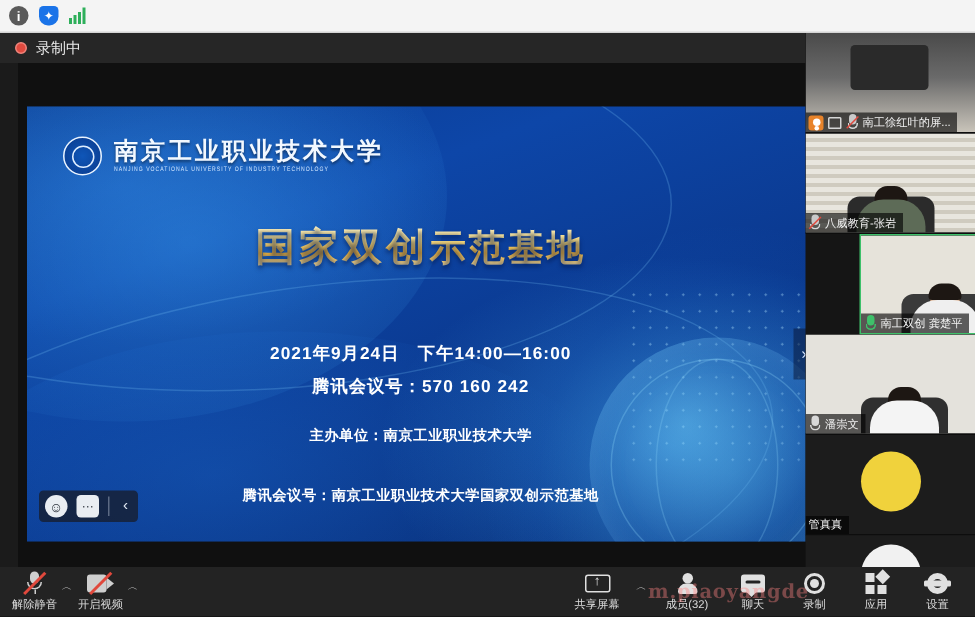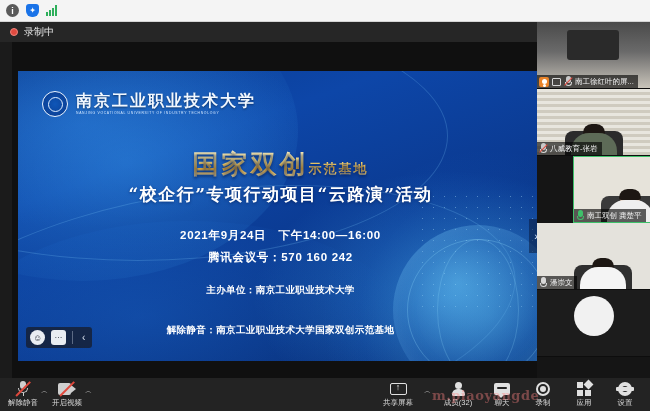--- a/index.html
+++ b/index.html
@@ -114,7 +114,7 @@
            background:linear-gradient(180deg,#fff6cf 6%,#ffe487 38%,#f0b53a 62%,#fff3c4 96%);
            -webkit-background-clip:text; background-clip:text; color:transparent;
            text-shadow:0 2px 3px rgba(0,20,70,.55); }
-  #title1 .small{ font-size:13px; letter-spacing:2px; }
+  #title1 .small{ font-size:24px; letter-spacing:2px; }
   #title2{ position:absolute; left:0; right:0; top:112px; text-align:center;
            font-family:"DejaVu Serif","Liberation Serif",serif; font-weight:bold;
            font-size:17px; color:#ffffff; letter-spacing:1.5px;

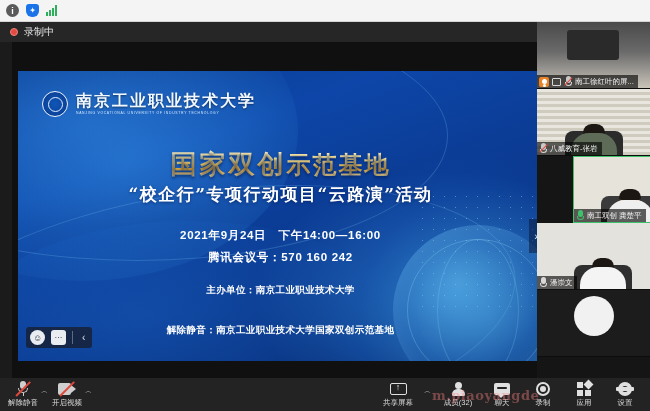--- a/index.html
+++ b/index.html
@@ -321,7 +321,6 @@
     <div id="title1">
       <span>国家双创</span><span class="small">示范基地</span>
     </div>
-    <div id="title2">“校企行”专项行动项目“云路演”活动</div>
 
     <div id="dateline">2021年9月24日　下午14:00—16:00</div>
     <div id="meetingno">腾讯会议号：570 160 242</div>

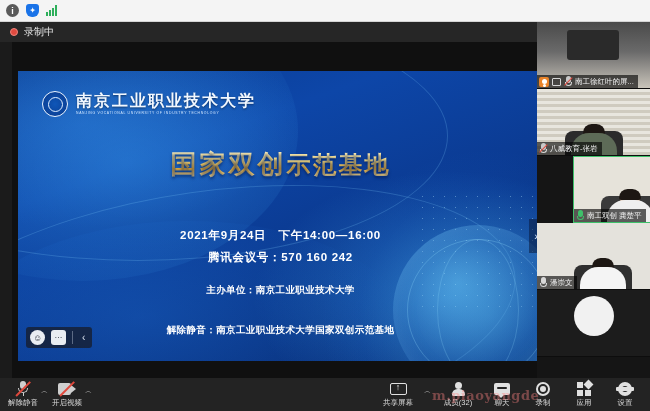--- a/index.html
+++ b/index.html
@@ -326,7 +326,7 @@
     <div id="meetingno">腾讯会议号：570 160 242</div>
 
     <div class="org-line" id="org1">主办单位：南京工业职业技术大学</div>
-    <div class="org-line" id="org3">解除静音：南京工业职业技术大学国家双创示范基地</div>
+    <div class="org-line" id="org3">腾讯会议号：南京工业职业技术大学国家双创示范基地</div>
 
     <div id="slide-tools">
       <span class="st-btn">☺</span>

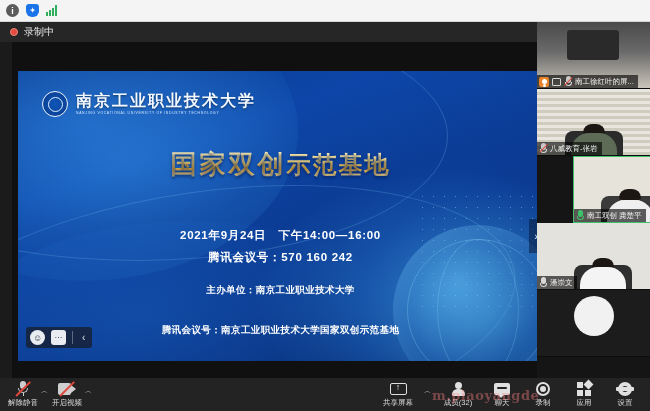--- a/index.html
+++ b/index.html
@@ -419,6 +419,14 @@
     </div>
   </div>
 
+  <div class="tile">
+    <div class="bg" style="background:#1c1c1c">
+      <div class="avatar-circle" style="background:#f0d23c"></div>
+    </div>
+    <div class="namebar">
+      <span class="nm">管真真</span>
+    </div>
+  </div>
 
   <div class="tile">
     <div class="bg" style="background:#1c1c1c">

